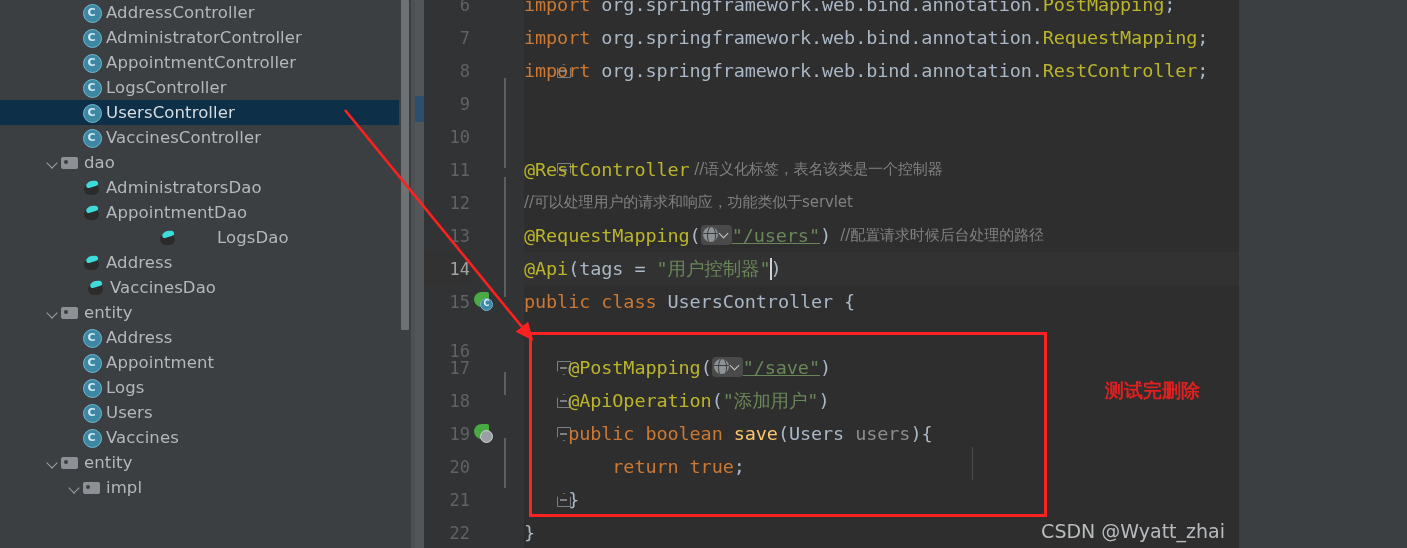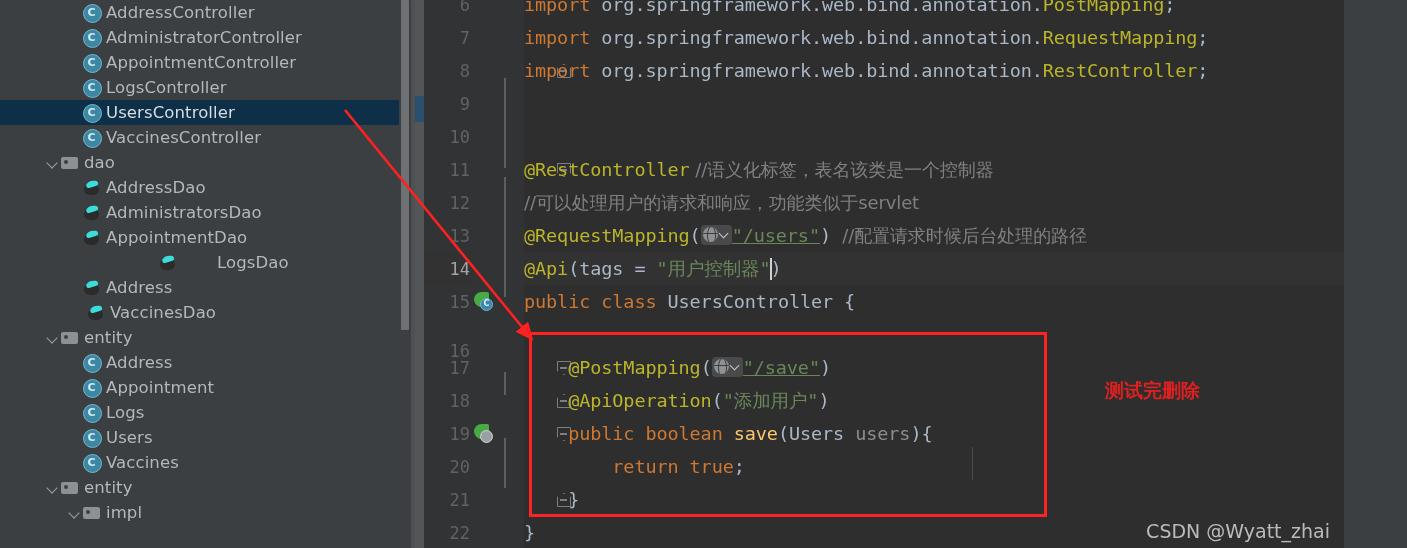--- a/index.html
+++ b/index.html
@@ -9,7 +9,7 @@
     font-family: "DejaVu Sans", sans-serif;
     overflow: hidden;
   }
-  #root { position: relative; width: 1344px; height: 548px; overflow: hidden; }
+  #root { position: relative; width: 1239px; height: 548px; overflow: hidden; }
 
   
   #sidebar {

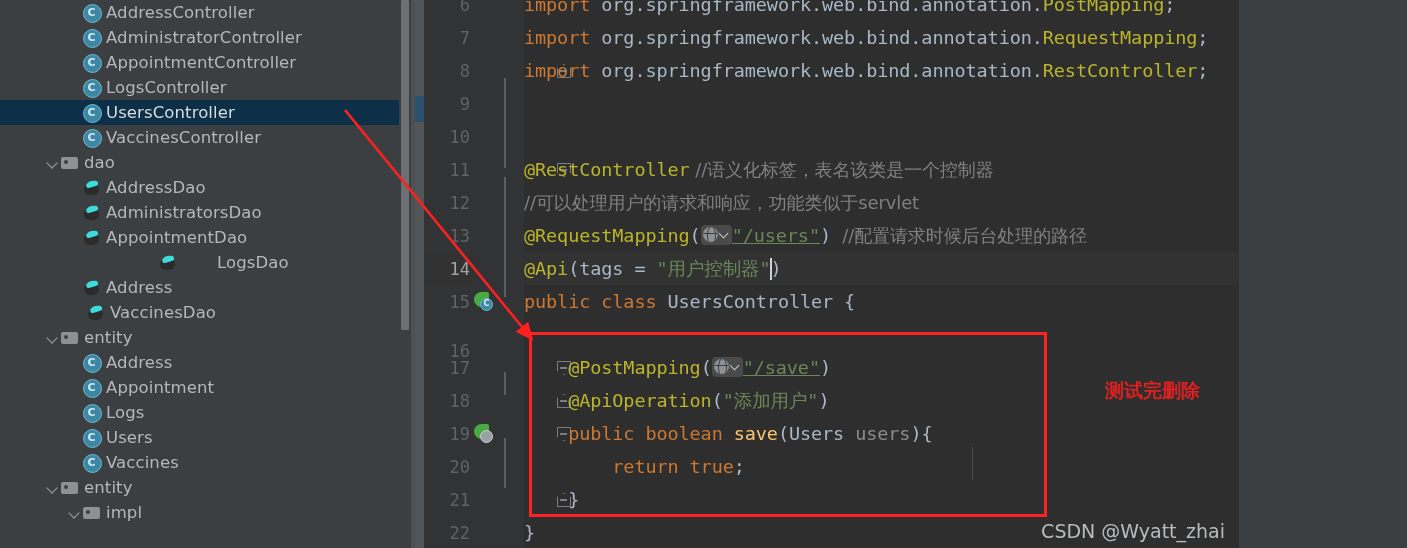--- a/index.html
+++ b/index.html
@@ -246,7 +246,7 @@
   .cls-y { color: #bbb529; }
   .str { color: #6a8759; }
   .punct { color: #a9b7c6; }
-  .cmt { color: #808080; font-family: "DejaVu Sans", sans-serif; font-size: 18px; }
+  .cmt { color: #808080; font-family: "DejaVu Sans", sans-serif; font-size: 15px; }
   .meth { color: #ffc66d; }
   .param { color: #8d8d8d; }
   .link { color: #6a8759; text-decoration: underline; }

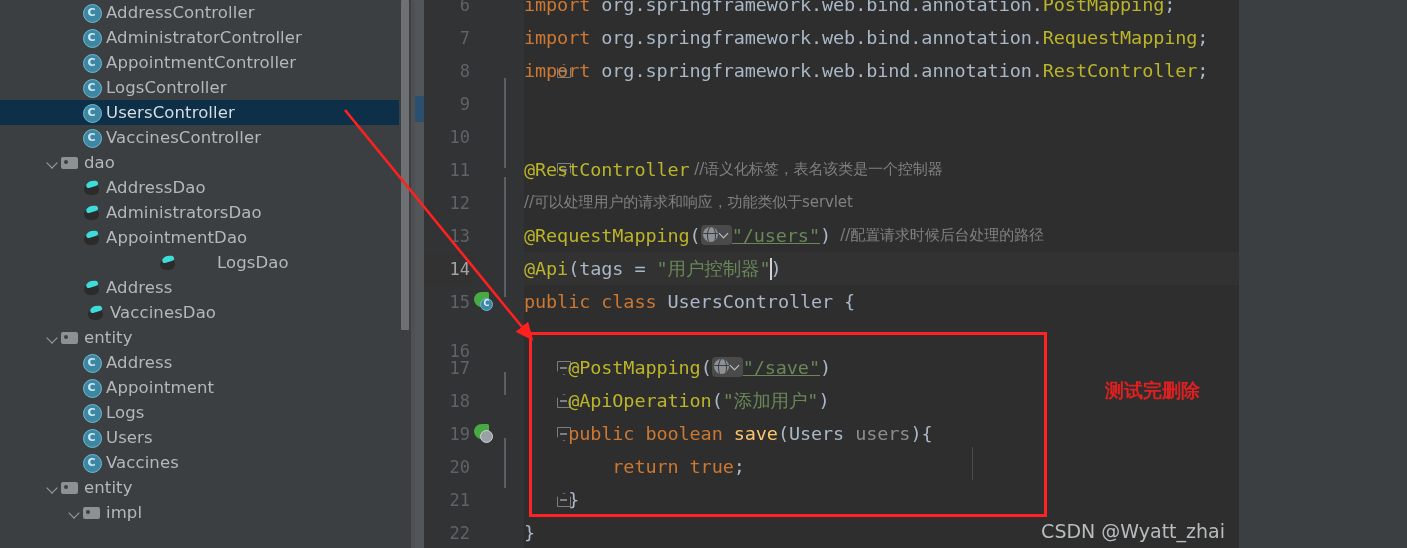--- a/index.html
+++ b/index.html
@@ -381,11 +381,6 @@
         <div class="tree-row" style="padding-left: 68px;">
           <span class="arrow"></span>
           <span class="ico ico-iface"></span>
-          <span class="tree-label">AddressDao</span>
-        </div>
-        <div class="tree-row" style="padding-left: 68px;">
-          <span class="arrow"></span>
-          <span class="ico ico-iface"></span>
           <span class="tree-label">AdministratorsDao</span>
         </div>
         <div class="tree-row" style="padding-left: 68px;">

